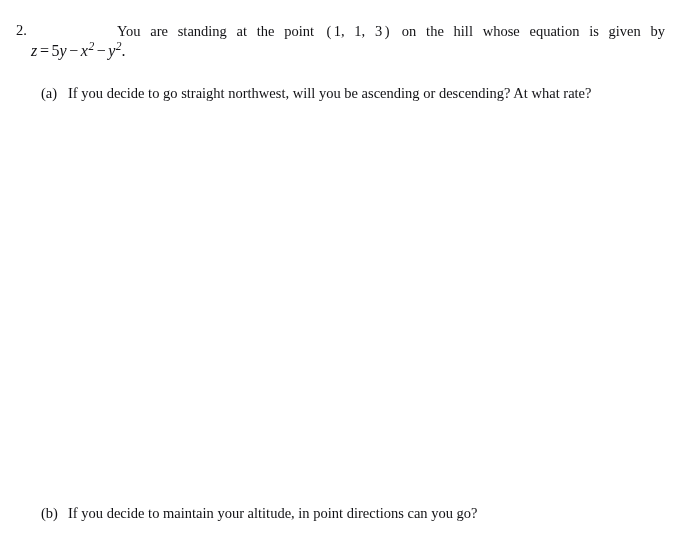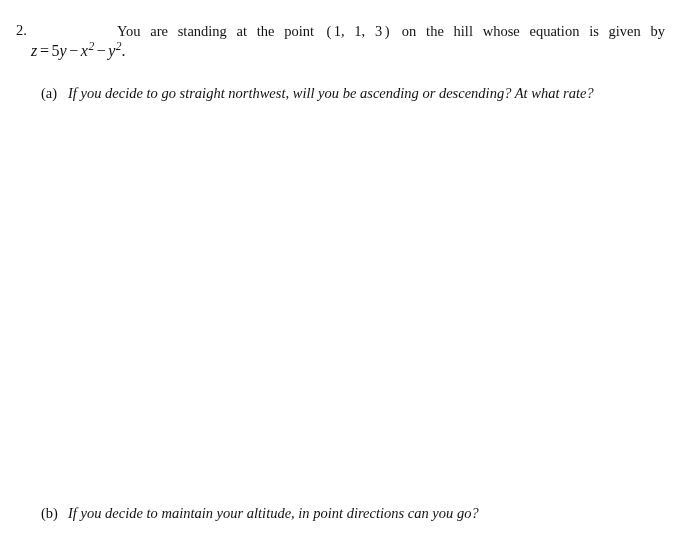--- a/index.html
+++ b/index.html
@@ -120,7 +120,6 @@
     margin-left: 27px;
     text-align: justify;
     text-justify: inter-word;
-    font-style: italic;
   }
 
   .subpart-a .subpart-body {

